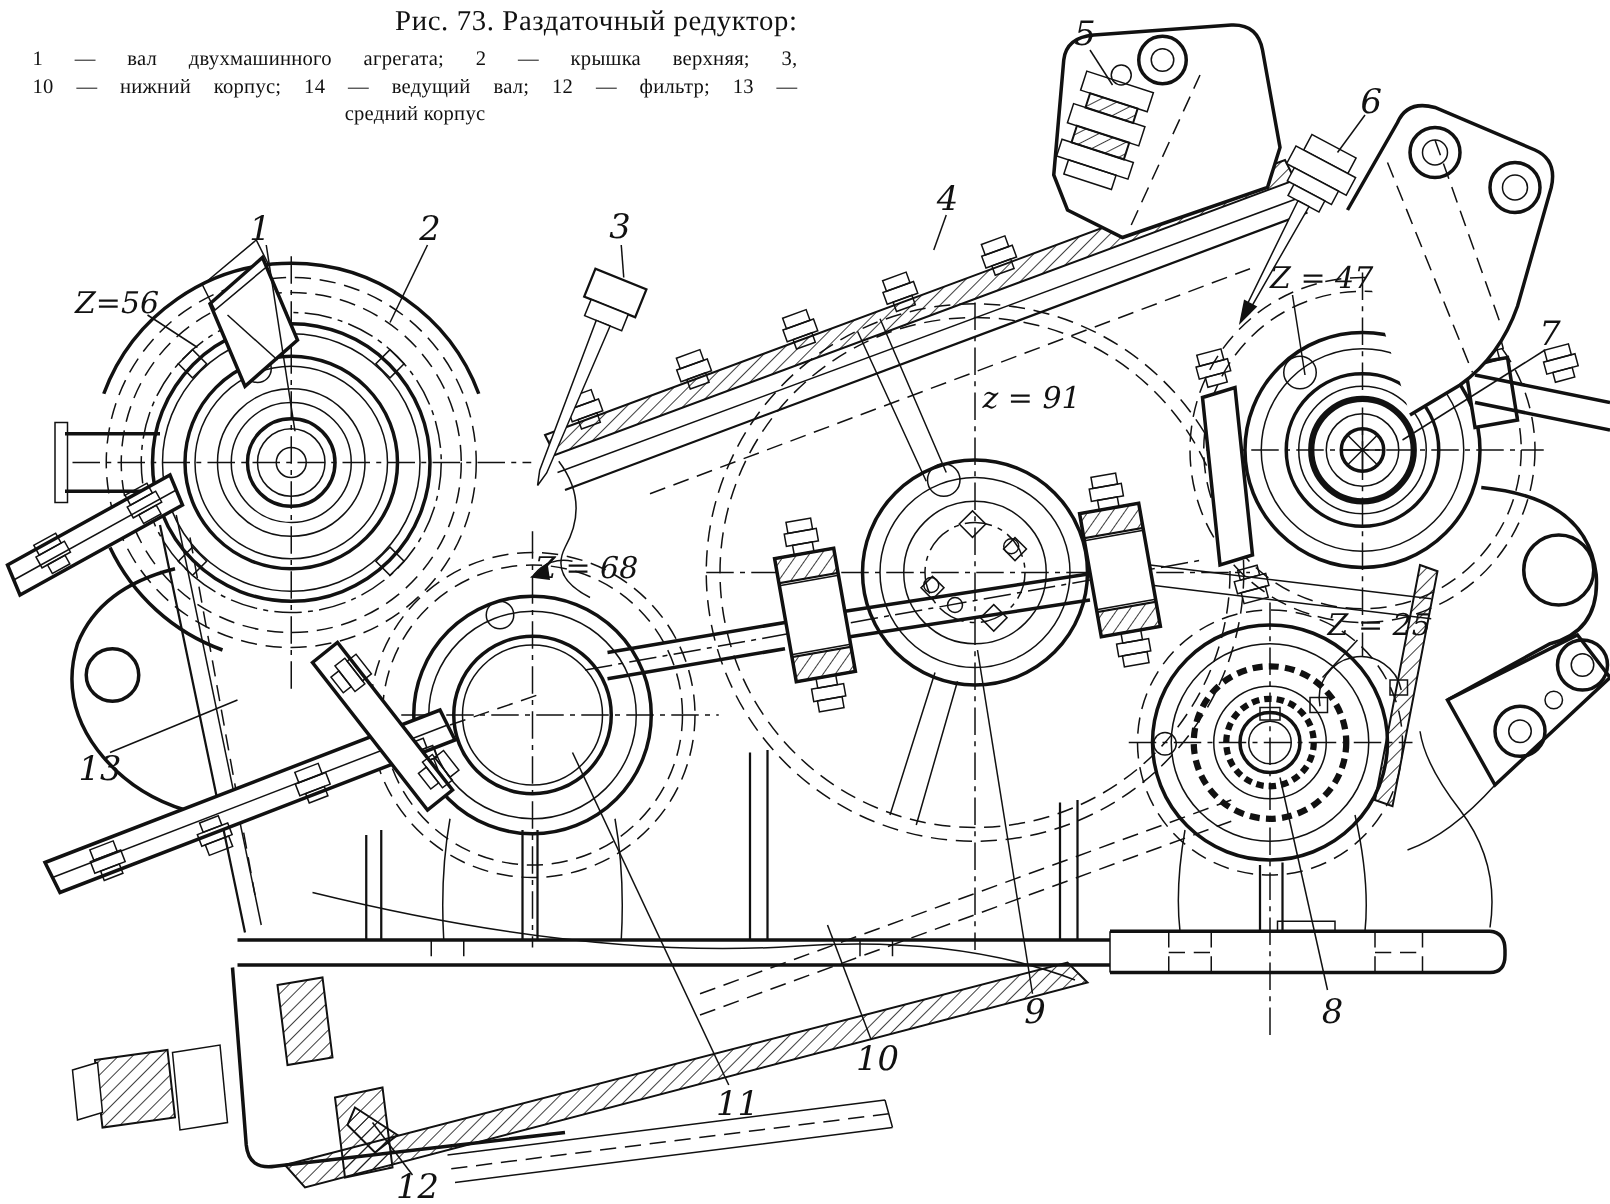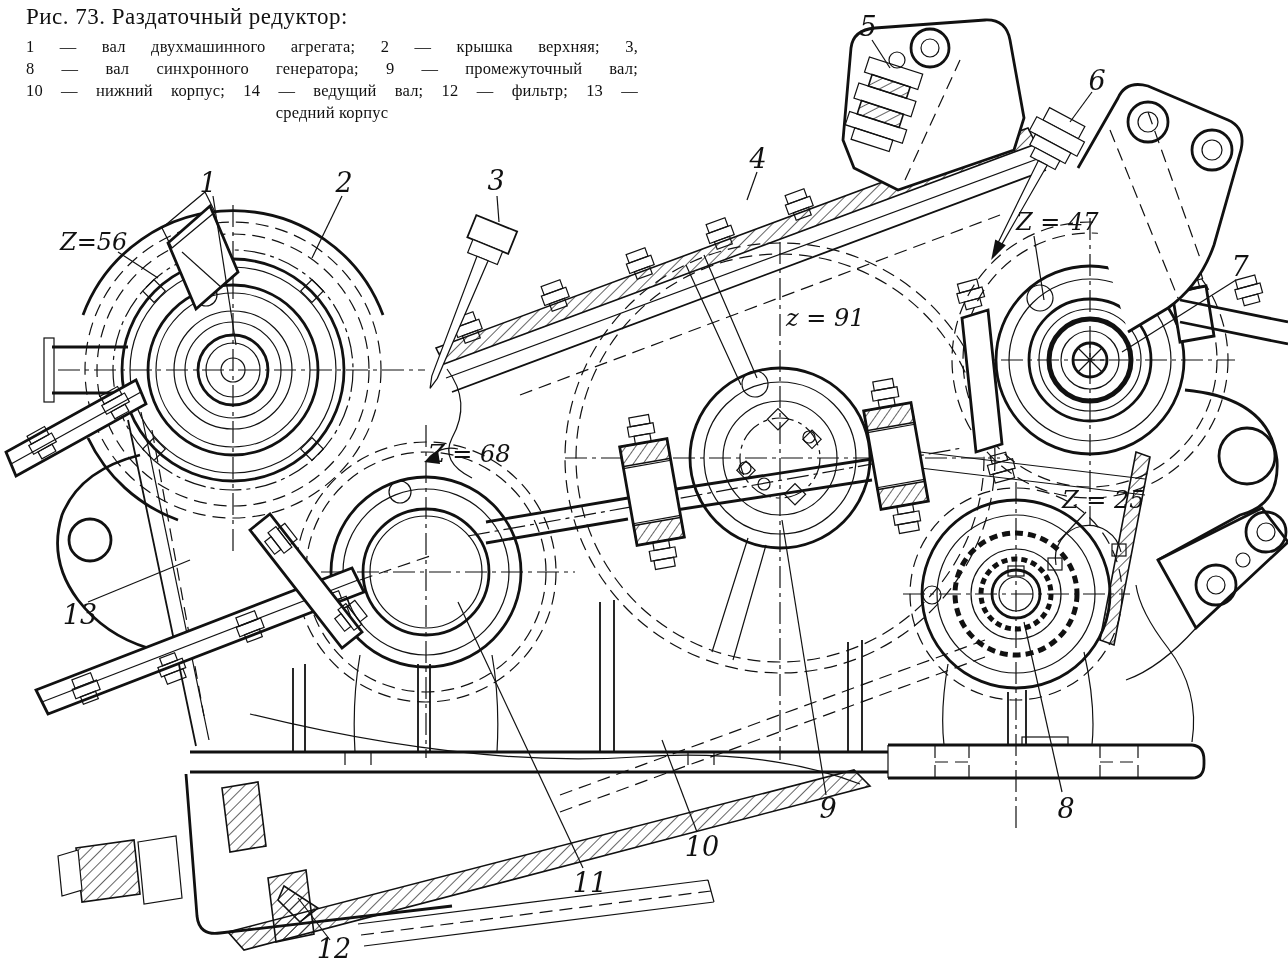--- a/index.html
+++ b/index.html
@@ -6,7 +6,7 @@
   #stage{position:relative;width:1288px;height:963px;background:#fff;overflow:hidden;
          font-family:"Liberation Serif",serif;color:#111;}
   #caption{position:absolute;left:26px;top:4px;width:612px;}
-  #fig-title{font-size:23px;text-align:left;letter-spacing:.5px;margin:0 0 6px 0;}
+  #fig-title{font-size:23px;text-align:right;letter-spacing:.5px;margin:0 0 6px 0;}
   .legend-line{font-size:16.5px;line-height:22px;text-align:justify;text-align-last:justify;
                letter-spacing:.2px;}
   .legend-line.centered{text-align-last:center;}

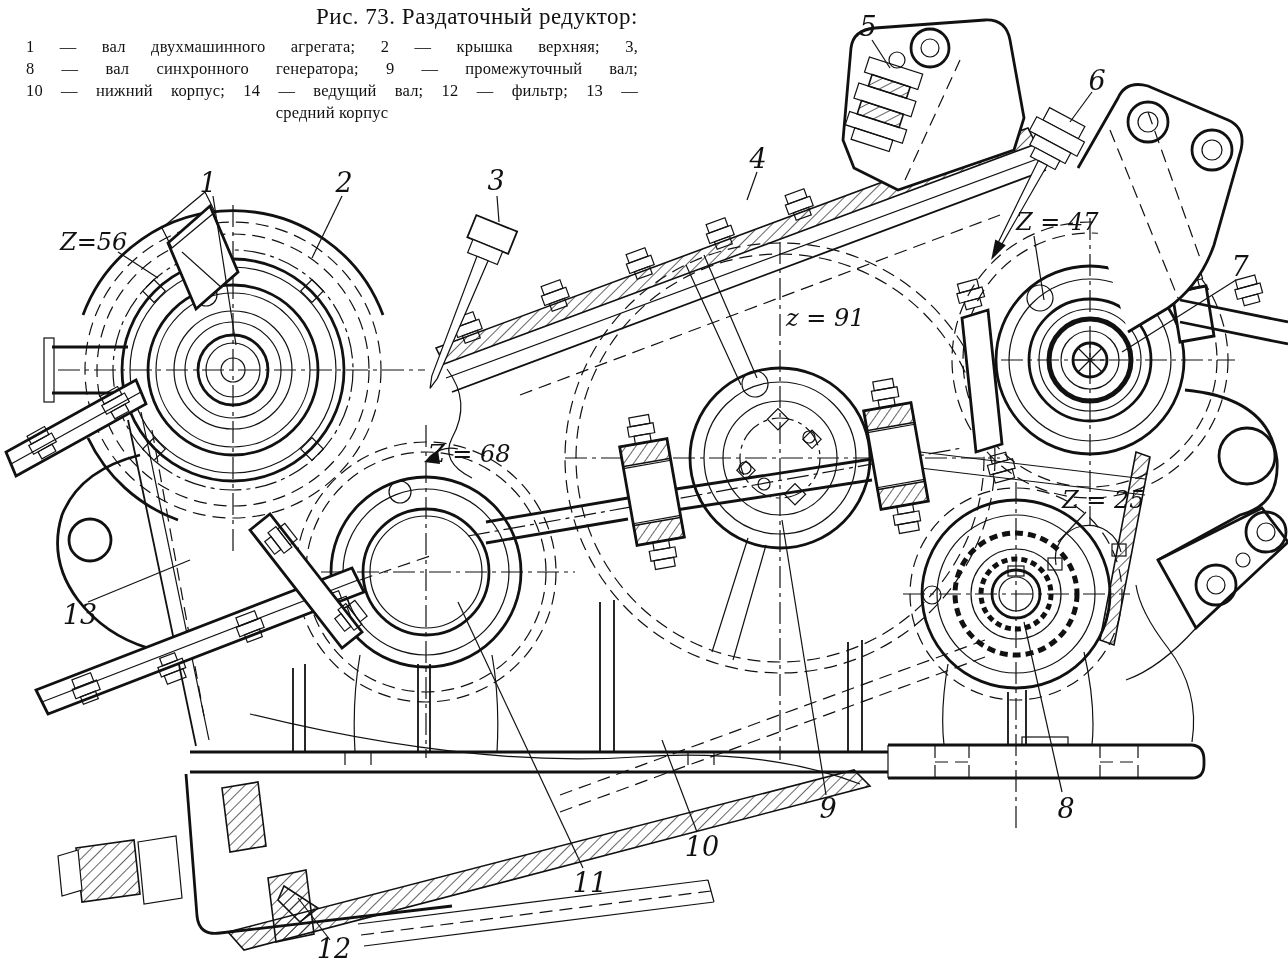--- a/index.html
+++ b/index.html
@@ -365,7 +365,6 @@
   <div id="caption">
     <div id="fig-title">Рис. 73. Раздаточный редуктор:</div>
     <div class="legend-line">1 — вал двухмашинного агрегата; 2 — крышка верхняя; 3,</div>
-    <div class="legend-line">8 — вал синхронного генератора; 9 — промежуточный вал;</div>
     <div class="legend-line">10 — нижний корпус; 14 — ведущий вал; 12 — фильтр; 13 —</div>
     <div class="legend-line centered">средний корпус</div>
   </div>

